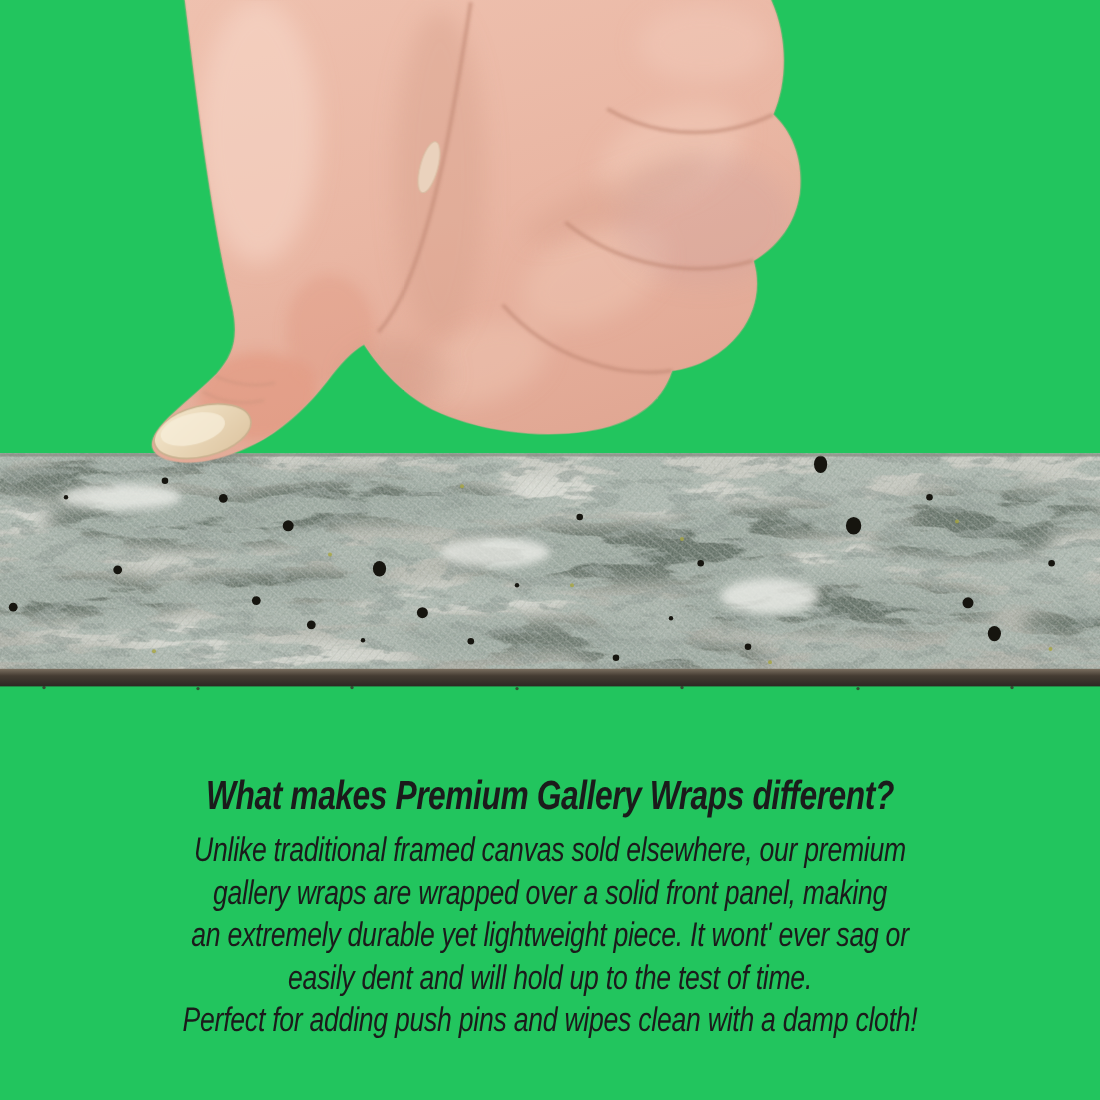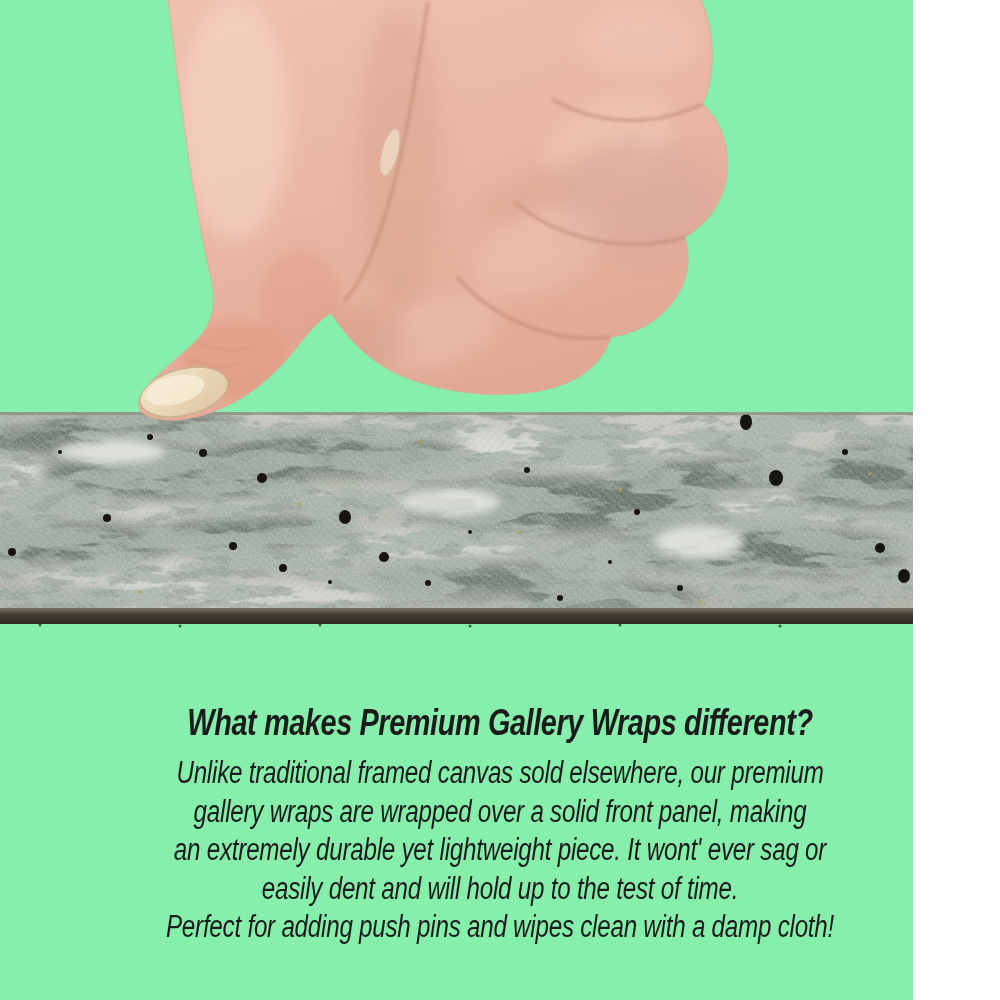--- a/index.html
+++ b/index.html
@@ -4,7 +4,7 @@
 <style>
   html,body{margin:0;padding:0;background:#ffffff;}
   .stage{
-    position:relative;width:913px;height:1000px;background:#86efac;
+    position:relative;width:1000px;height:1000px;background:#22c55e;
     overflow:hidden;font-family:"Liberation Sans",sans-serif;
   }
   .strip-svg{position:absolute;left:0;top:412px;width:1000px;height:218px;display:block;}

